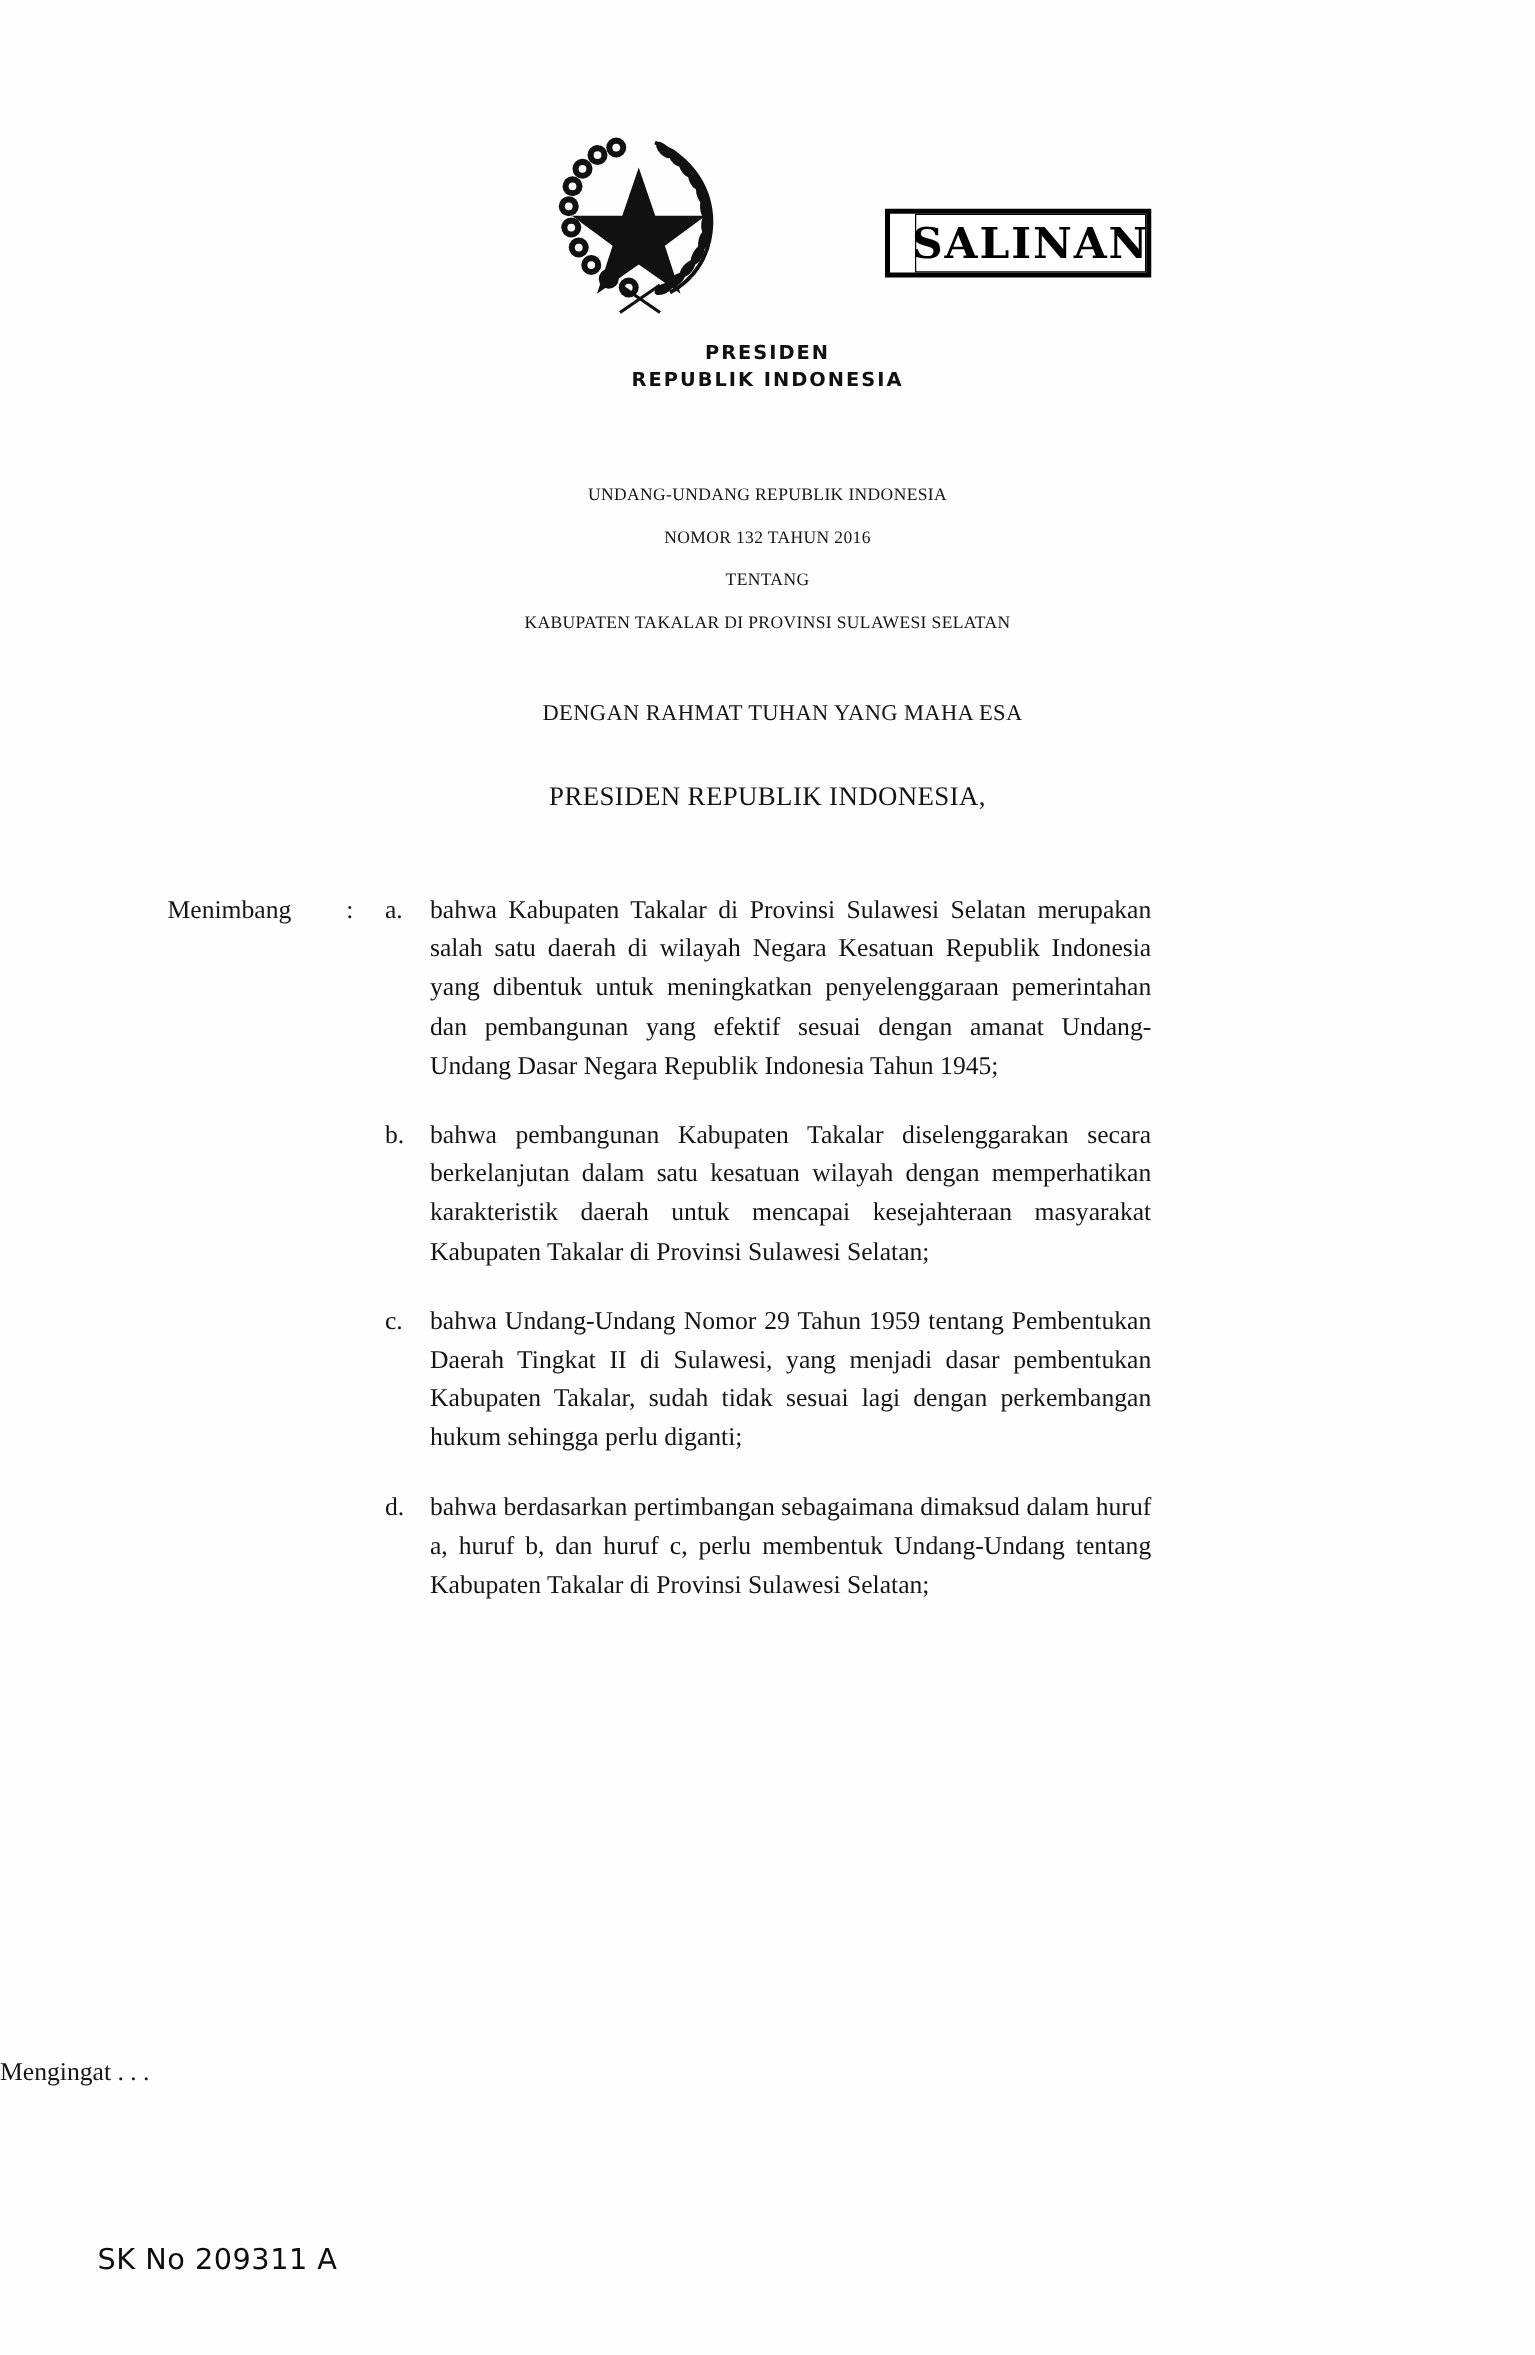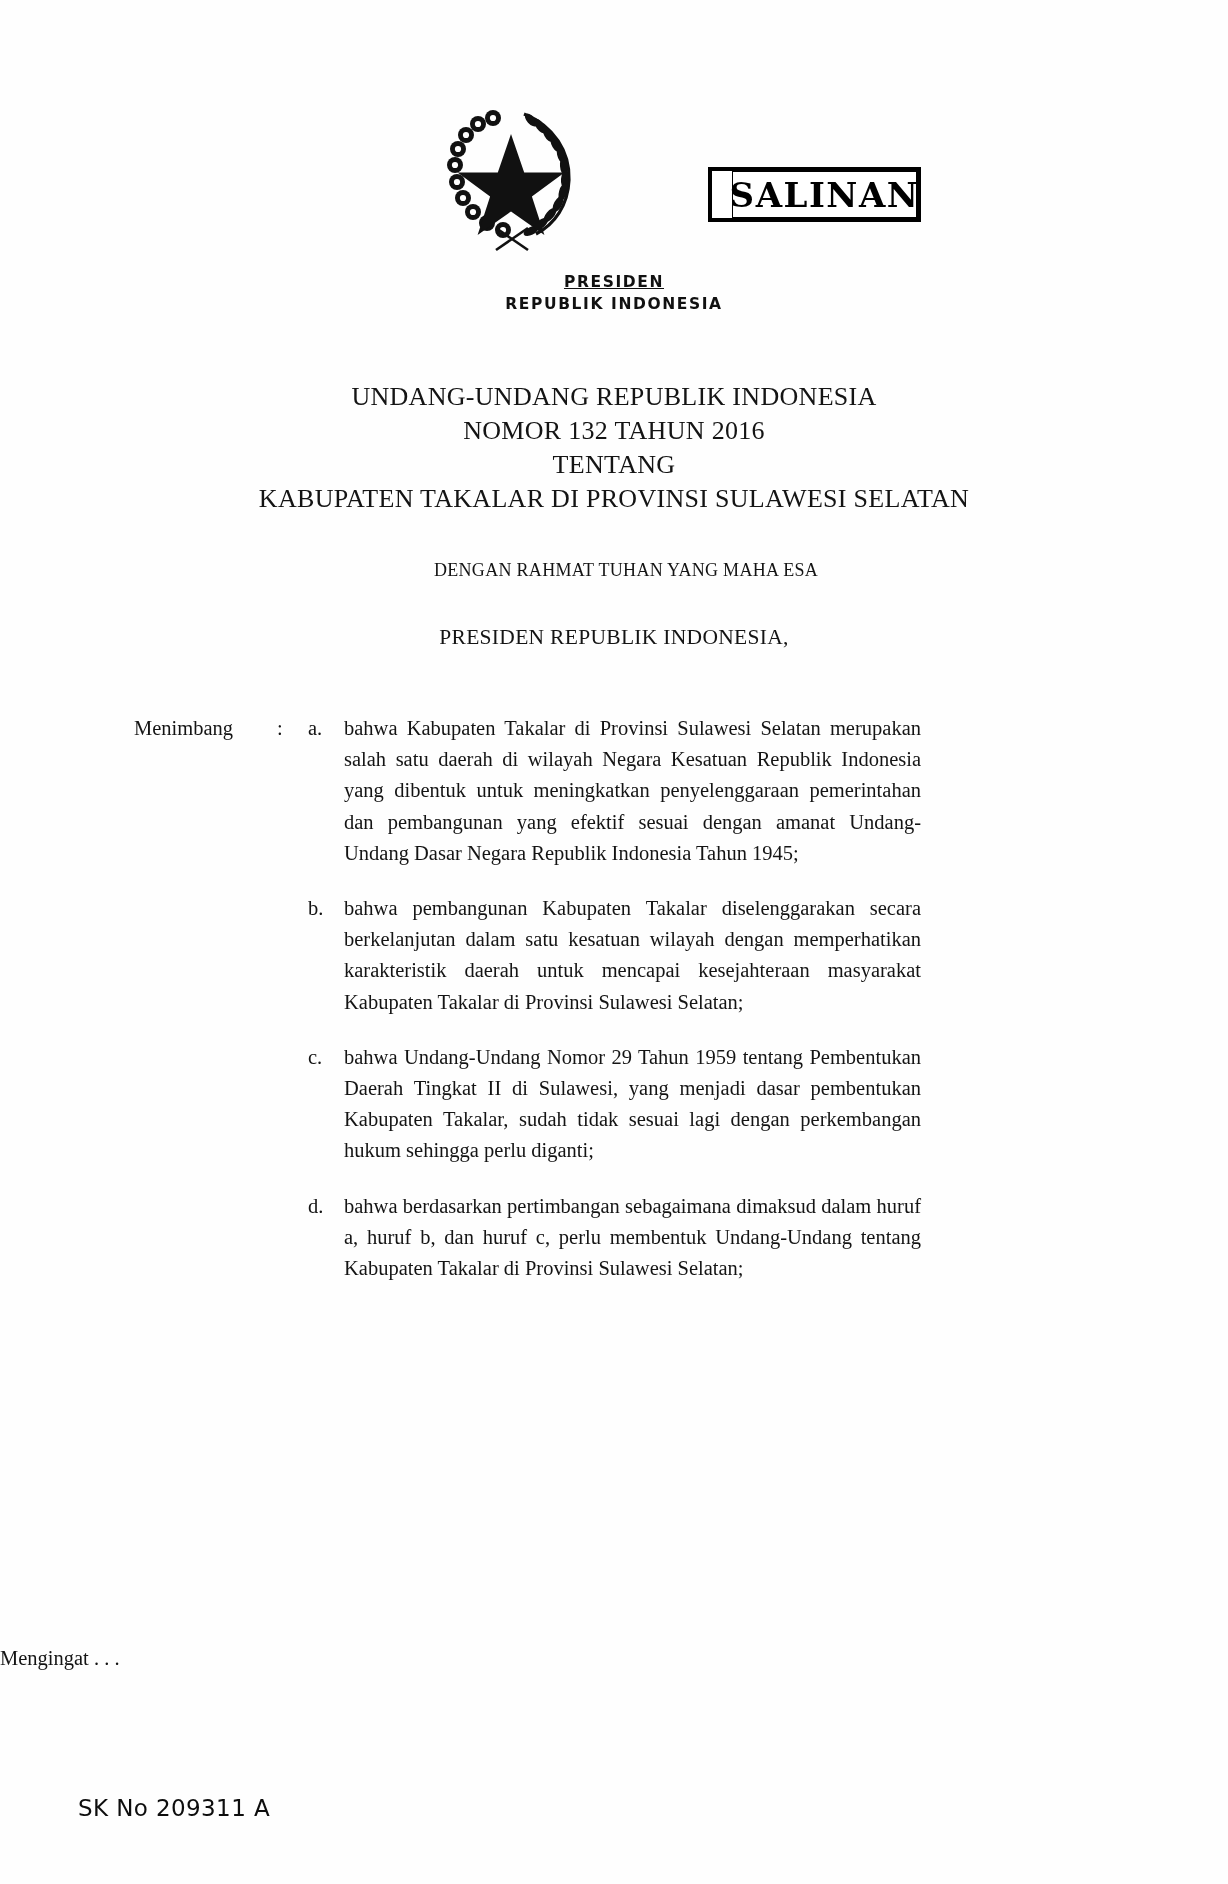--- a/index.html
+++ b/index.html
@@ -85,7 +85,7 @@
     color: #111;
     line-height: 1.45;
   }
-  .presiden-block .l1 { display: block; text-decoration: underline; }
+  .presiden-block .l1 { display: block; }
   .presiden-block .l2 { display: block; }
 
   

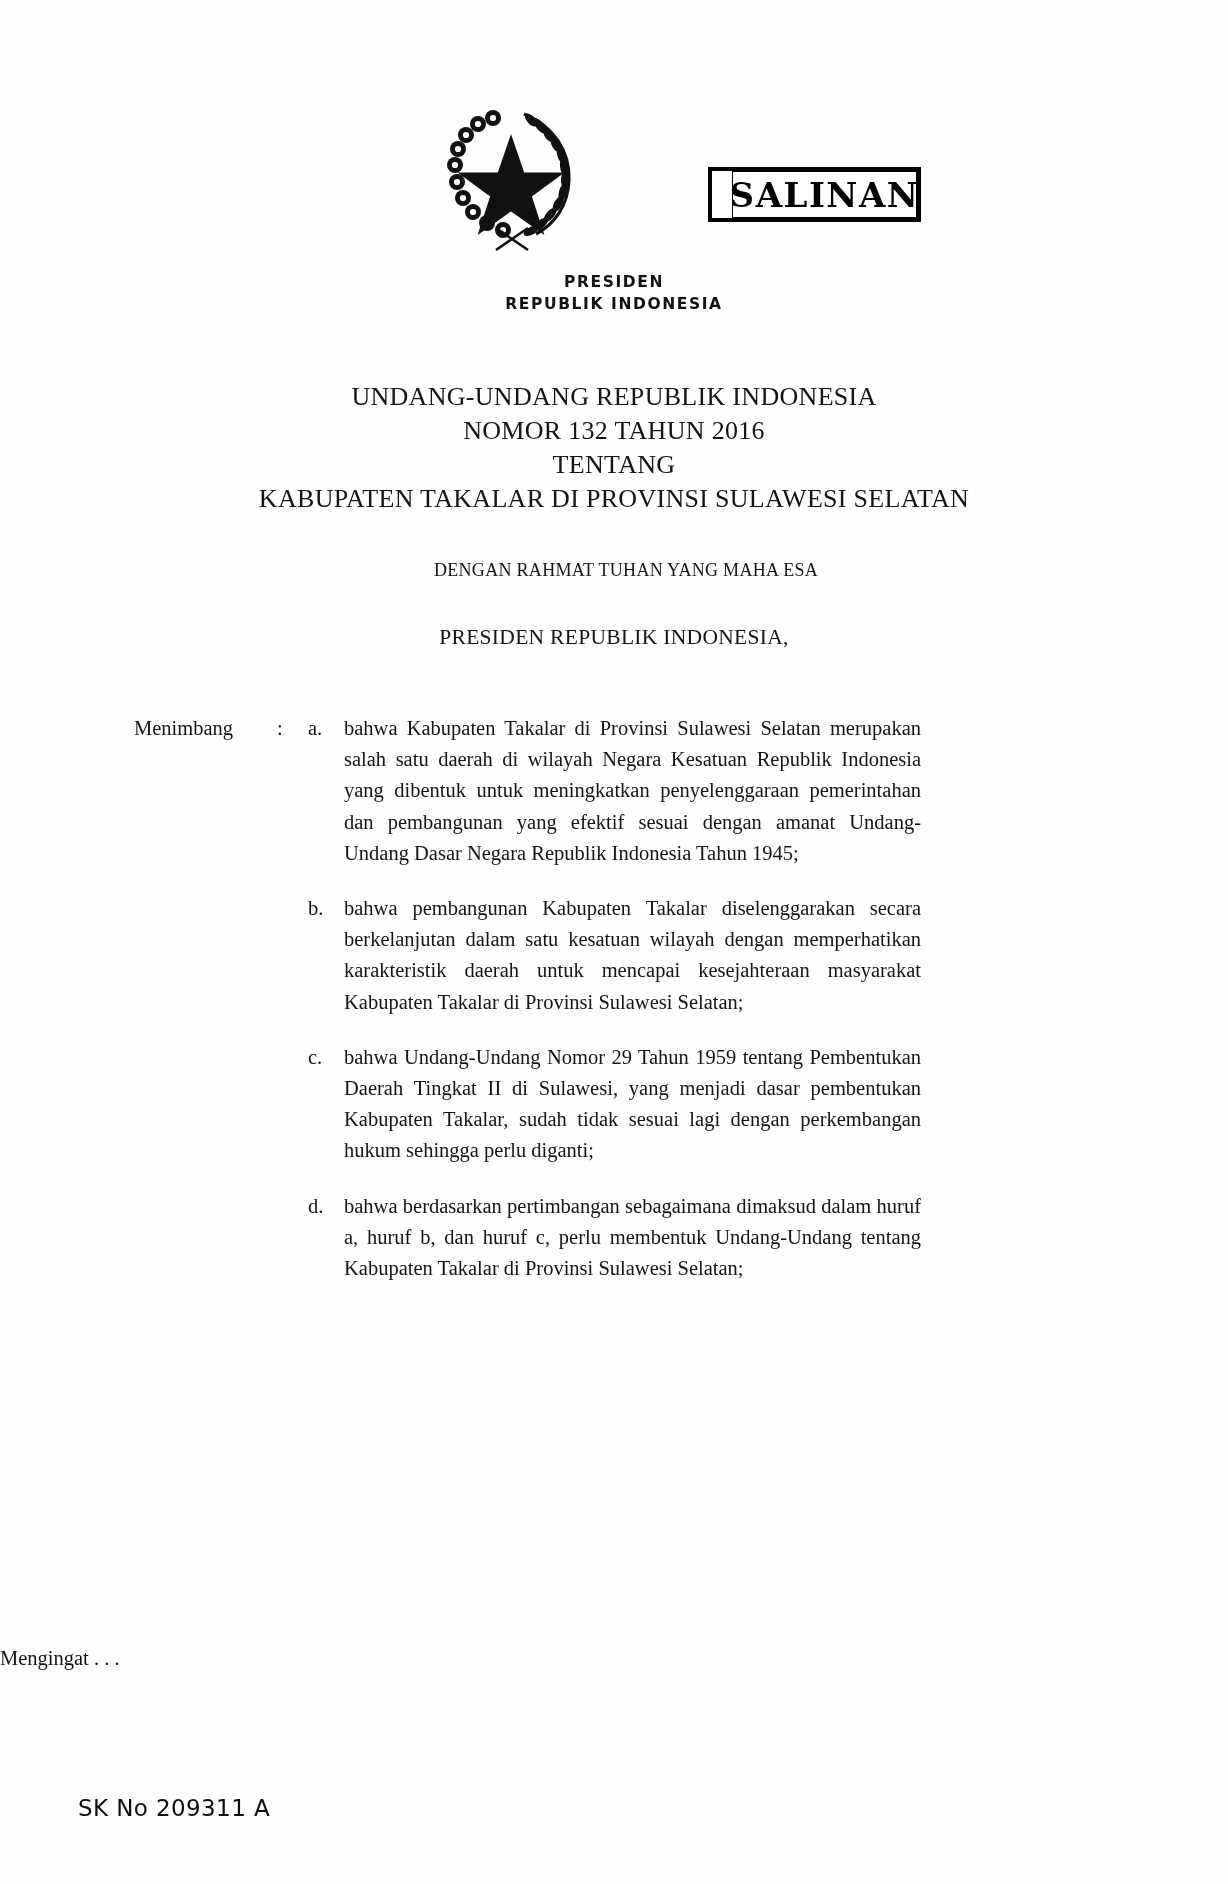--- a/index.html
+++ b/index.html
@@ -96,7 +96,7 @@
     width: 100%;
     text-align: center;
     font-family: "Liberation Serif", "DejaVu Serif", serif;
-    font-size: 26px;
+    font-size: 14px;
     letter-spacing: 0.3px;
     color: #141414;
   }

